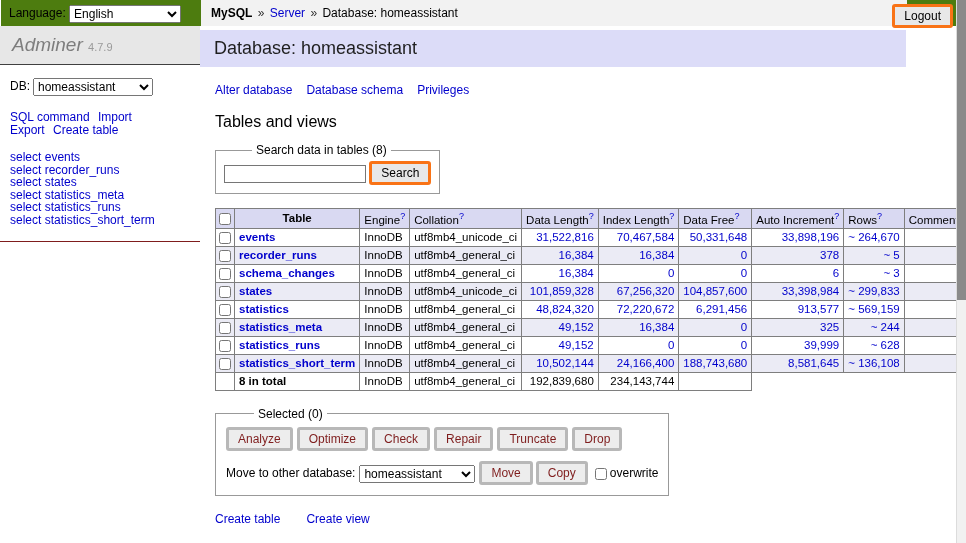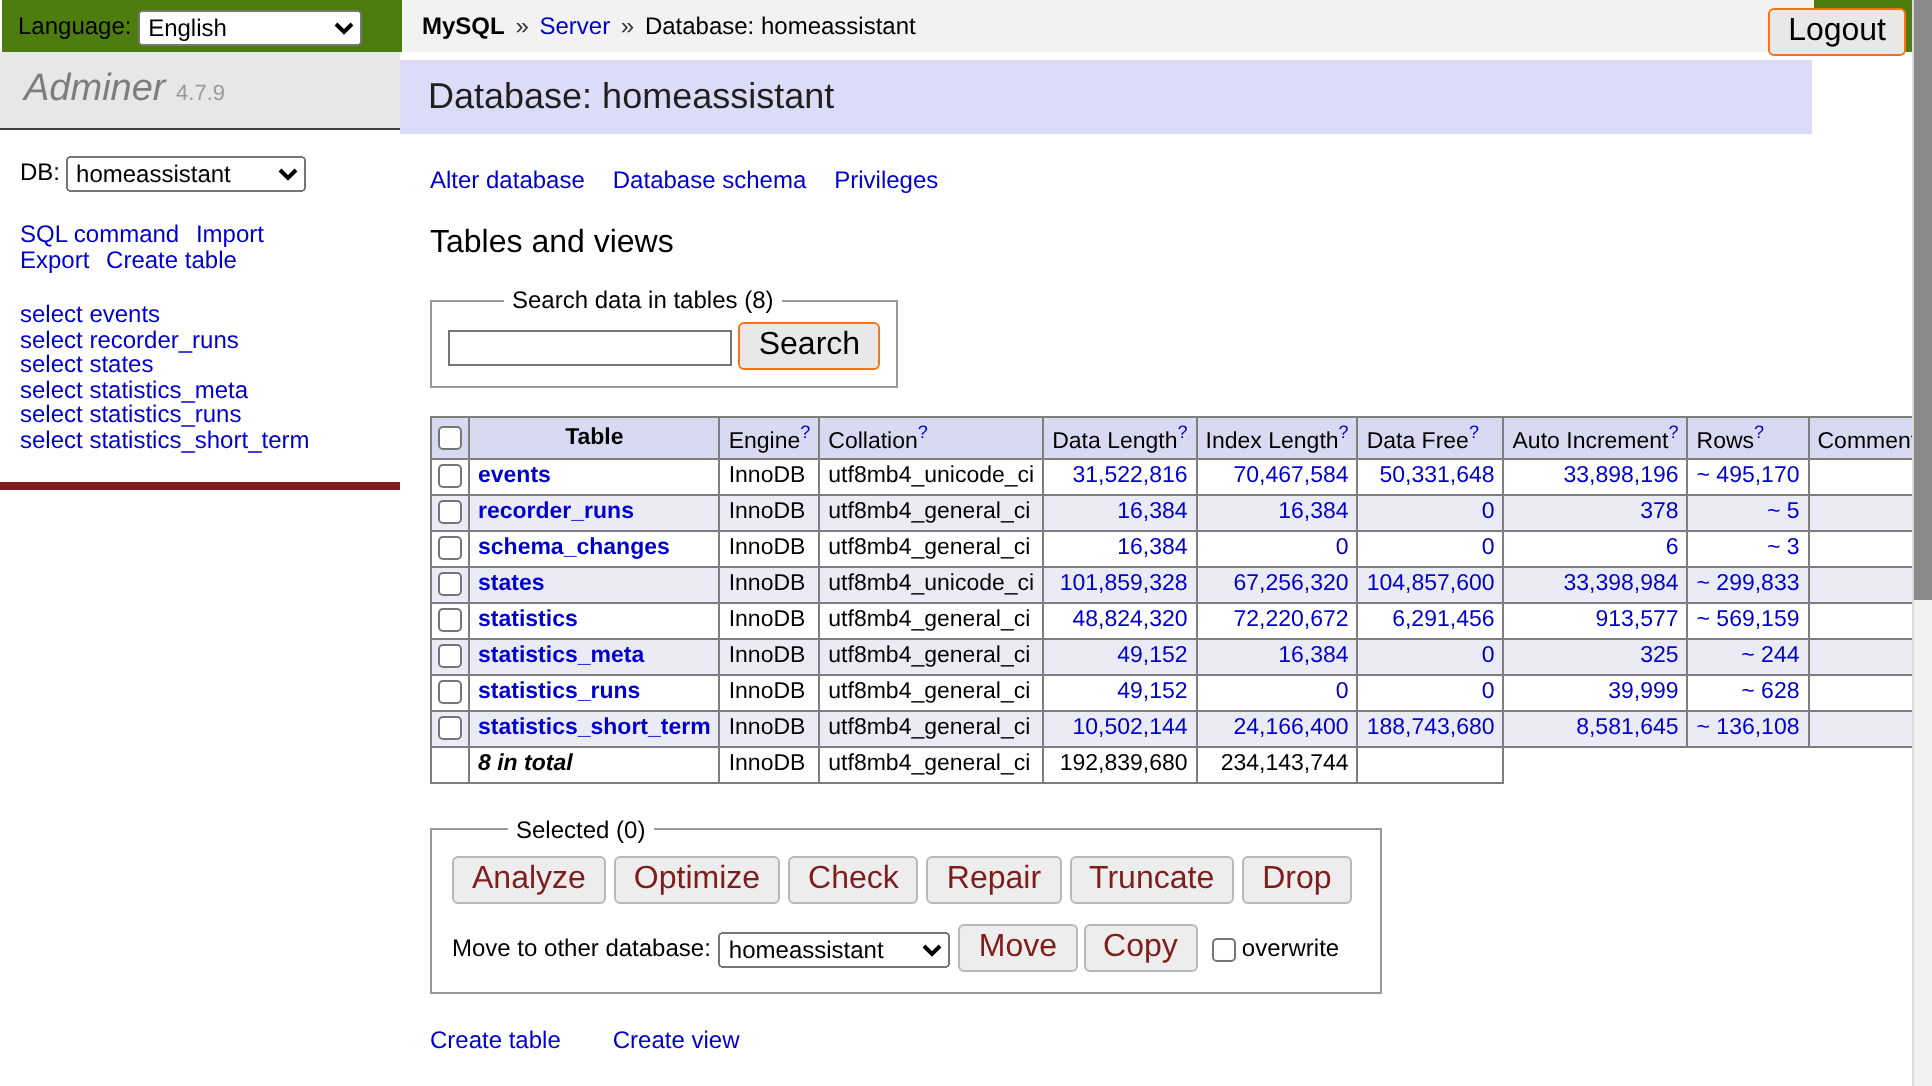--- a/index.html
+++ b/index.html
@@ -11,8 +11,8 @@
   }
   a { color:#0000cc; text-decoration:none; cursor:pointer; }
   .btn {
-    font-family:inherit; font-size:16px; padding:2px 9px;
-    background:#e8e8e8; border:1px solid #f97316; border-radius:3px; color:#000; cursor:pointer;
+    font-family:inherit; font-size:12px; padding:2px 9px;
+    background:#e8e8e8; border:3px solid #f97316; border-radius:3px; color:#000; cursor:pointer;
   }
   .btn[disabled] { color:#7f1d1d; border-color:#b8b8b8; background:#ededed; cursor:default; }
 

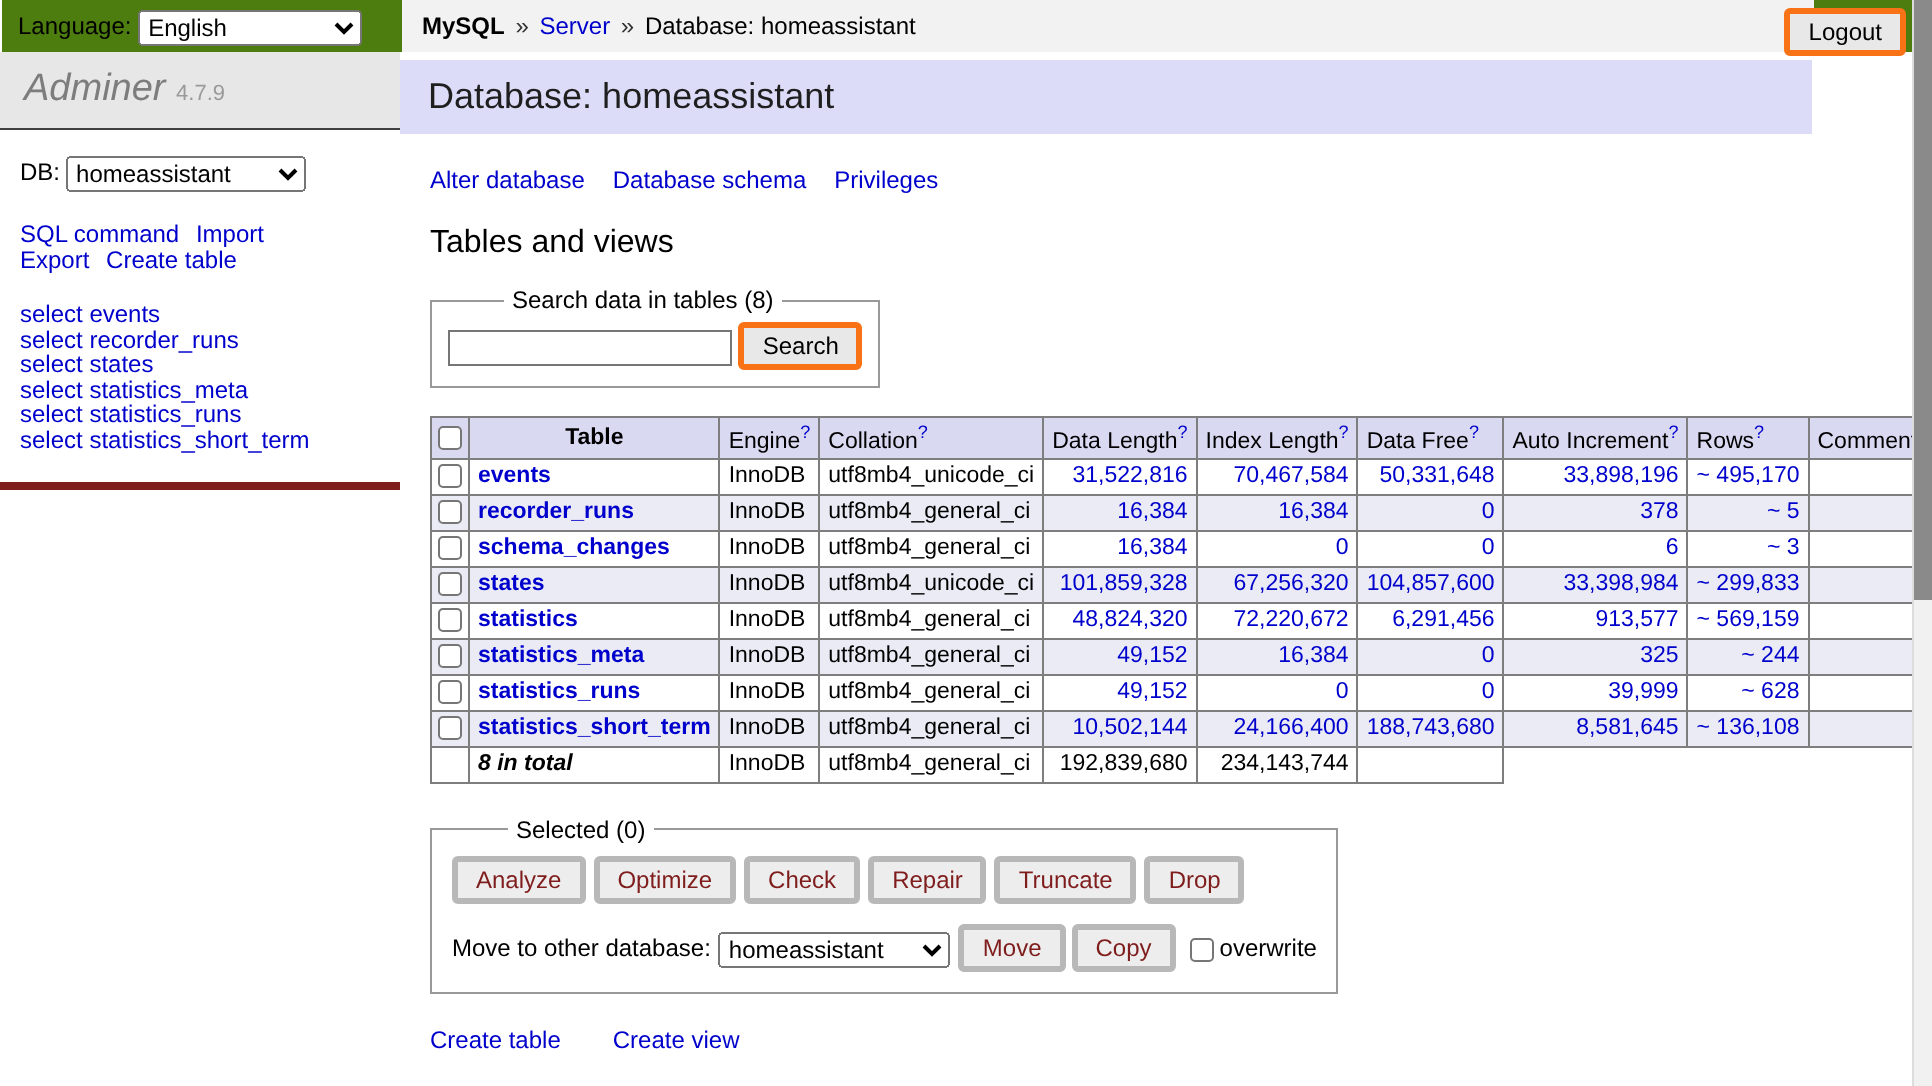--- a/index.html
+++ b/index.html
@@ -37,7 +37,7 @@
   .dbrow select { width:118px; font-size:12px; margin-left:3px; vertical-align:middle; }
   .menu-links { margin:15px 0 0; padding:0 10px; font-size:12px; line-height:13px; }
   .menu-links a { margin-right:5px; }
-  .table-list { list-style:none; margin:10px 0 0; padding:4px 10px 14px; border-bottom:4px solid #7f1d1d; font-size:12px; }
+  .table-list { list-style:none; margin:10px 0 0; padding:4px 10px 14px; border-bottom:1px solid #7f1d1d; font-size:12px; }
   .table-list li { line-height:12.6px; white-space:nowrap; }
 
   

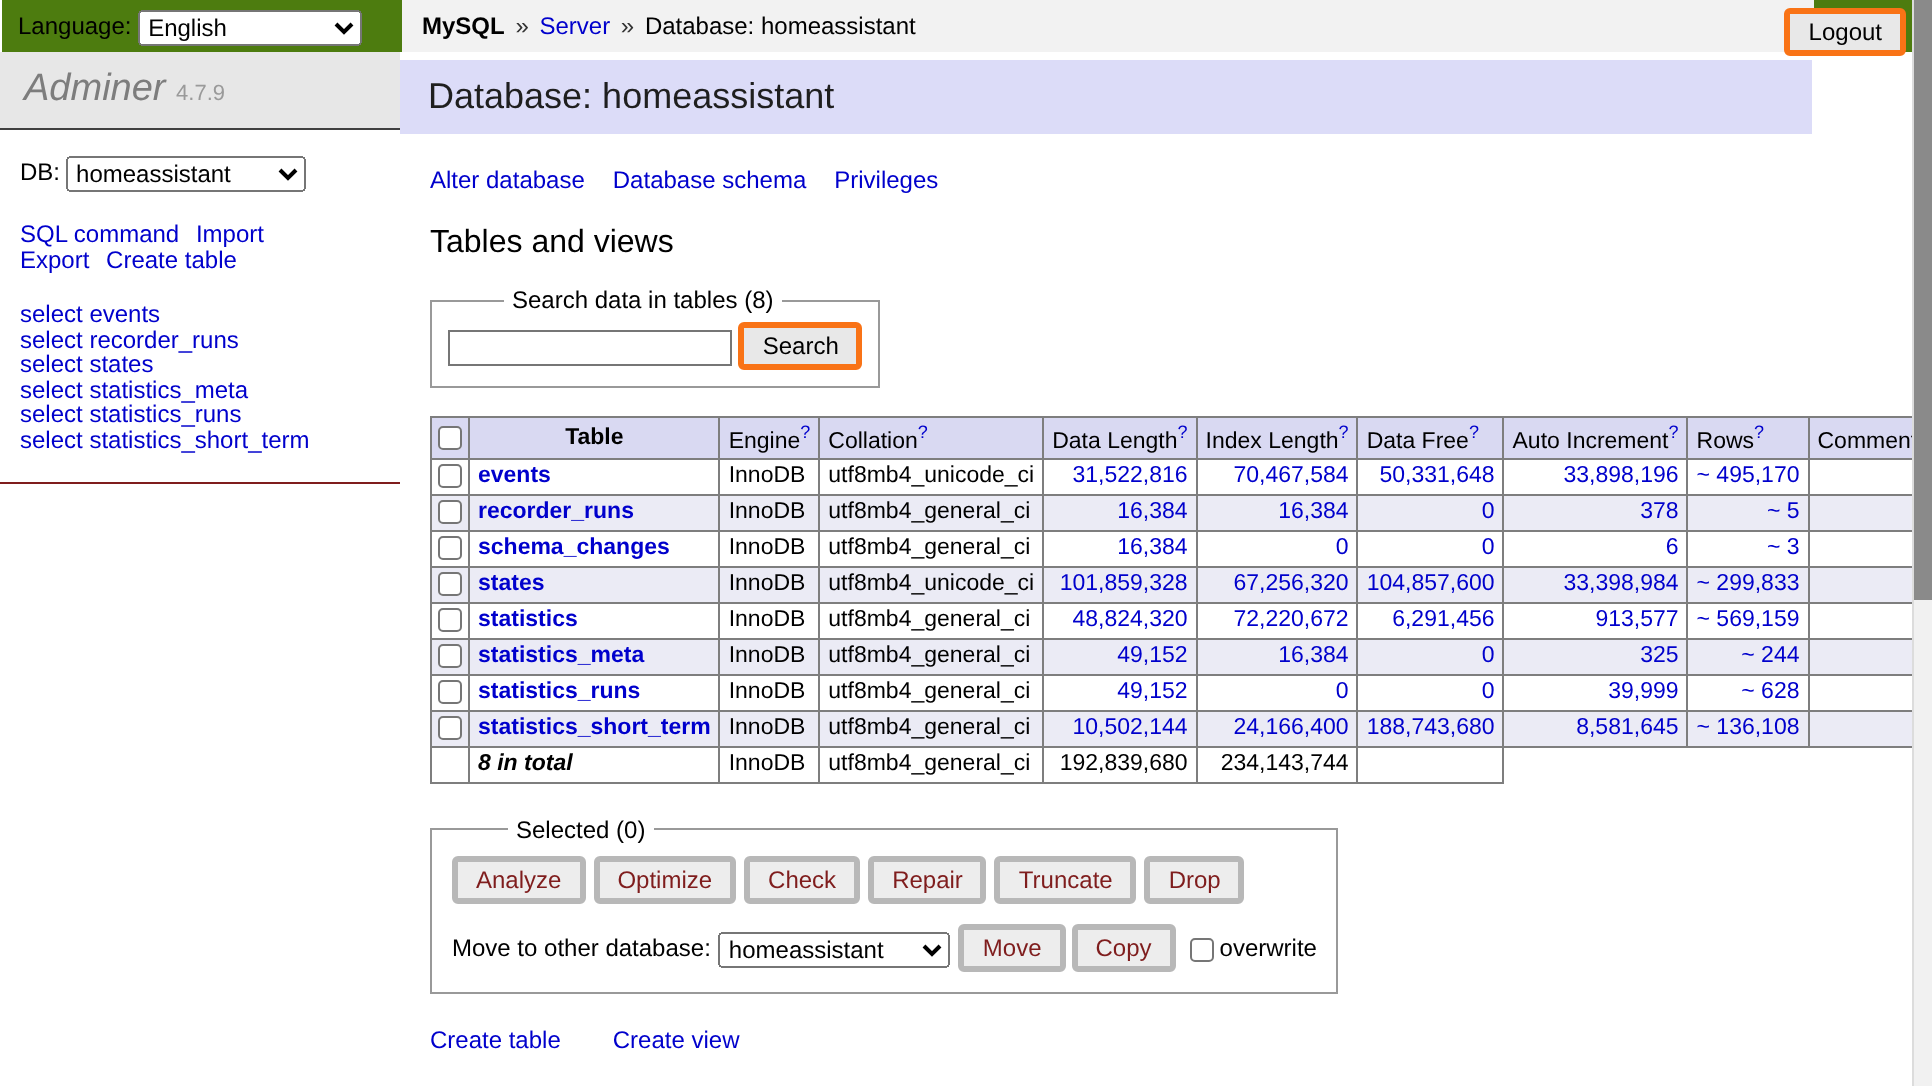--- a/index.html
+++ b/index.html
@@ -158,7 +158,7 @@
           <td class="num"><a href="#">70,467,584</a></td>
           <td class="num"><a href="#">50,331,648</a></td>
           <td class="num"><a href="#">33,898,196</a></td>
-          <td class="num"><a href="#">~ 495,170</a></td>
+          <td class="num"><a href="#">~ 264,670</a></td>
           <td></td>
         </tr>
         <tr>

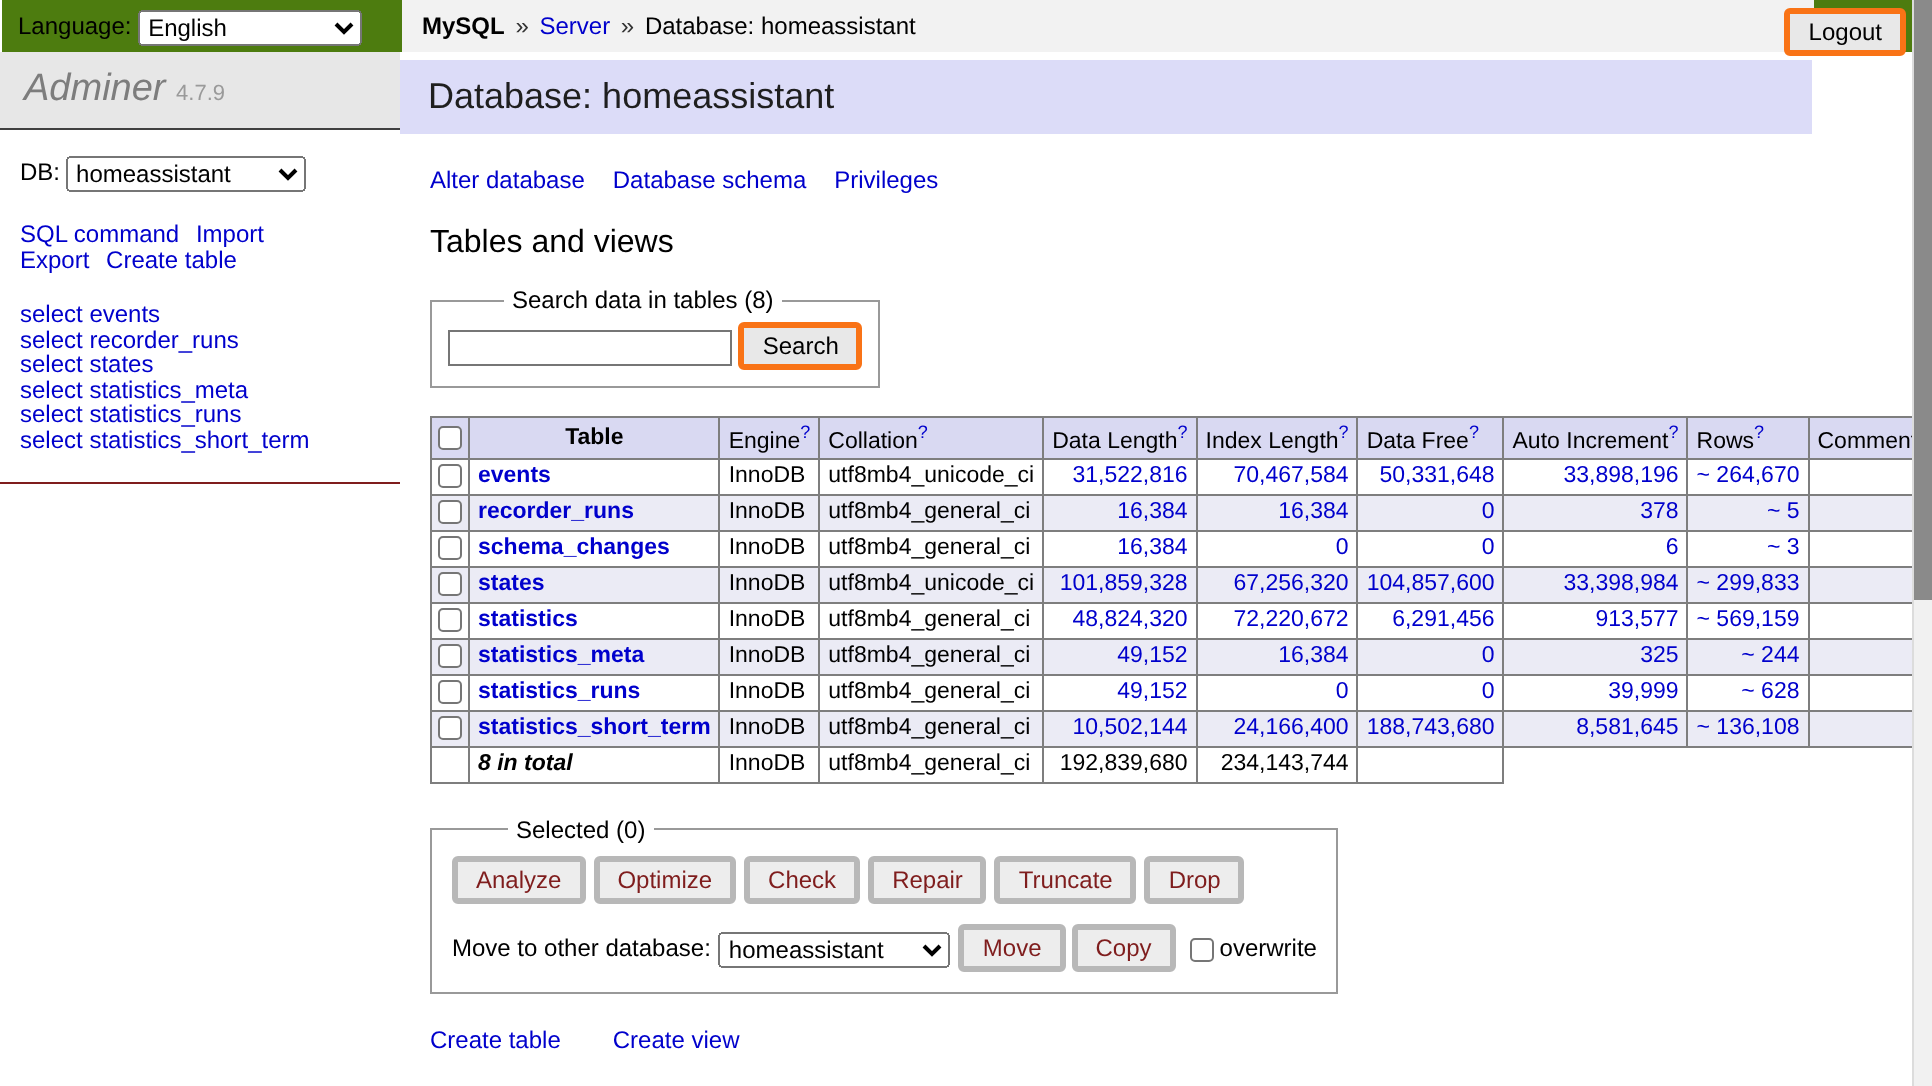--- a/index.html
+++ b/index.html
@@ -67,7 +67,7 @@
   td.num { text-align:right; }
   td.num.dark { color:#000; }
   .tbl-link { font-weight:bold; }
-  .bold { font-weight:bold;font-style:italic; }
+  .bold { font-weight:bold; }
   tbody tr:nth-child(even):not(.total) { background:#ebebf5; }
   tbody tr.total { background:#fff; }
   td.nocell { border:none; background:#fff; }

